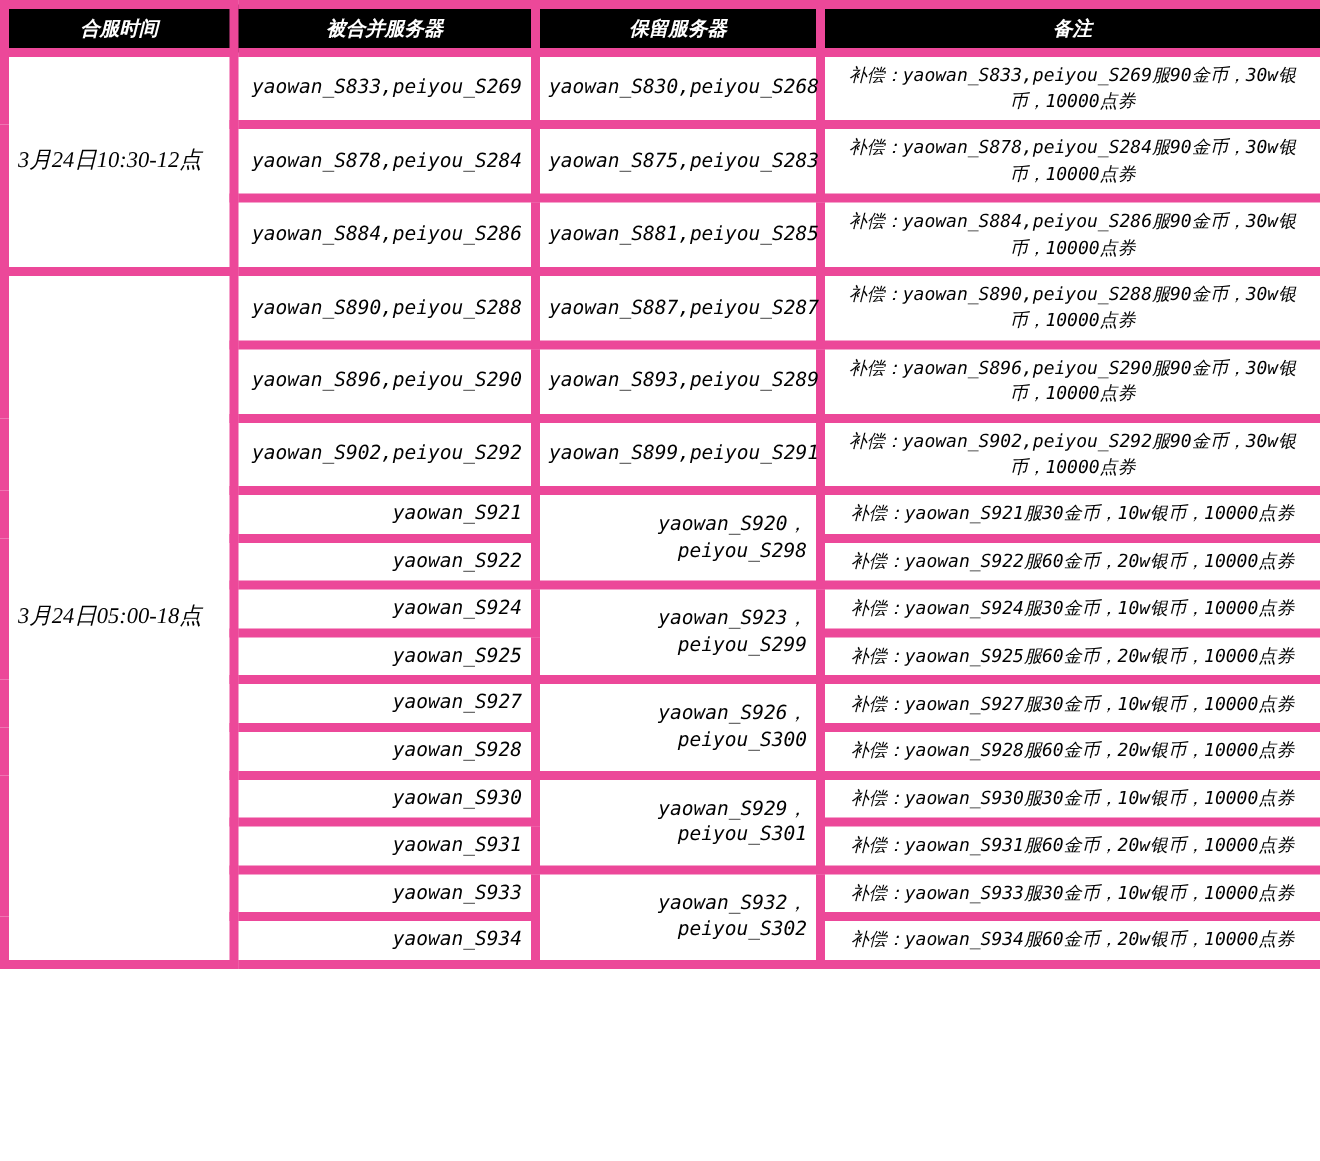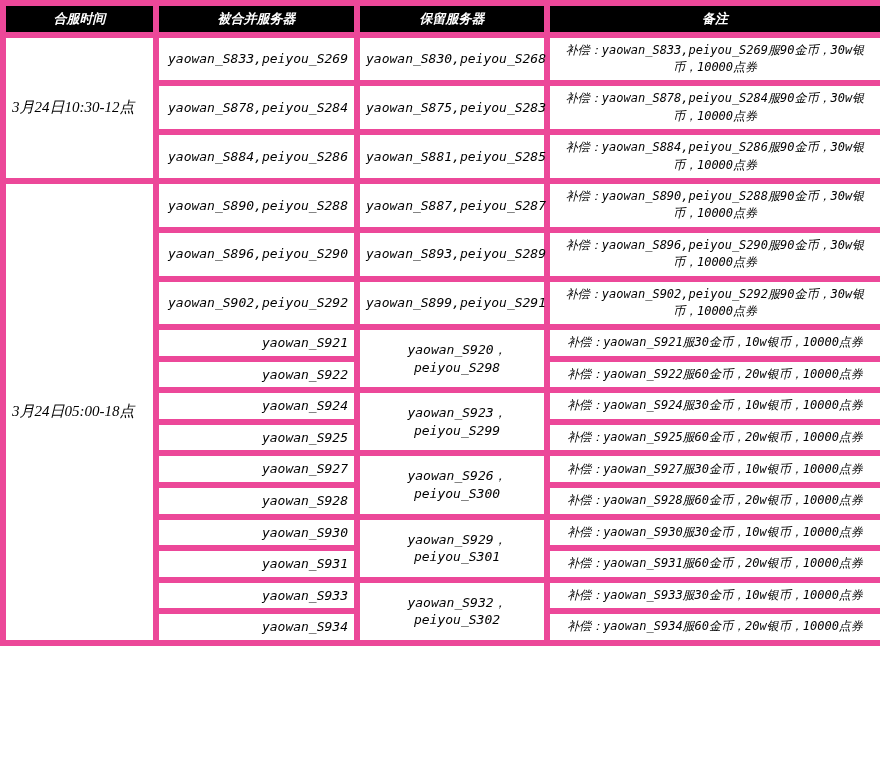--- a/index.html
+++ b/index.html
@@ -61,7 +61,7 @@
     padding-left: 8px;
   }
   td.kept-cell.center {
-    text-align: center;
+    text-align: right;
     padding-left: 16px;
   }
   td.note-cell {

